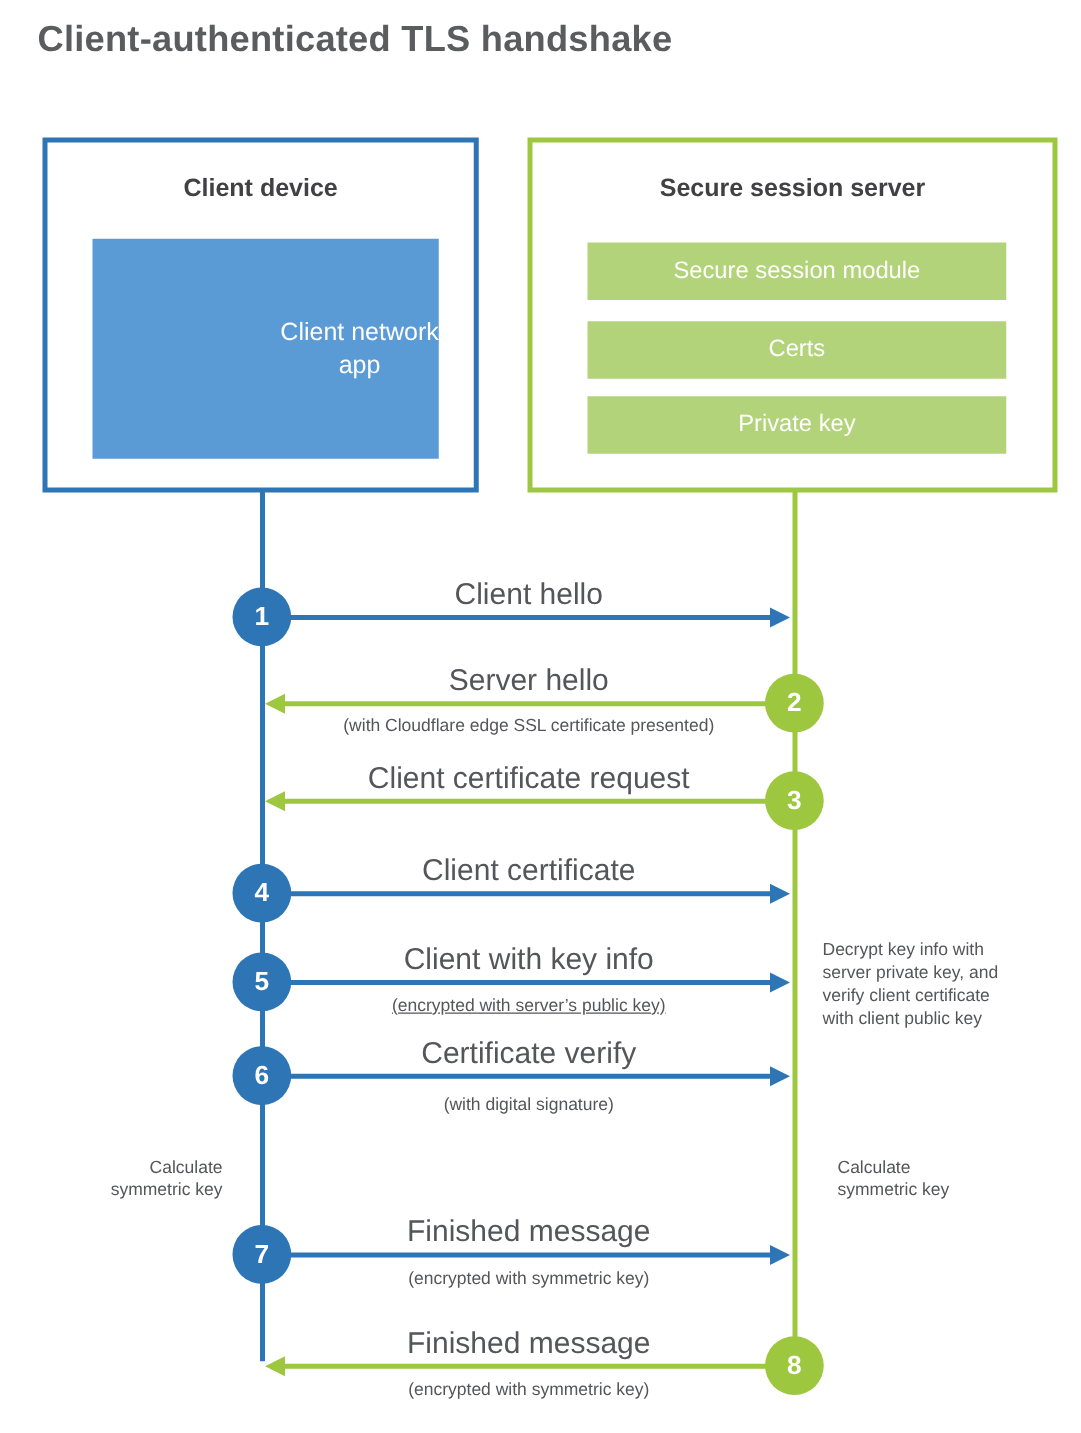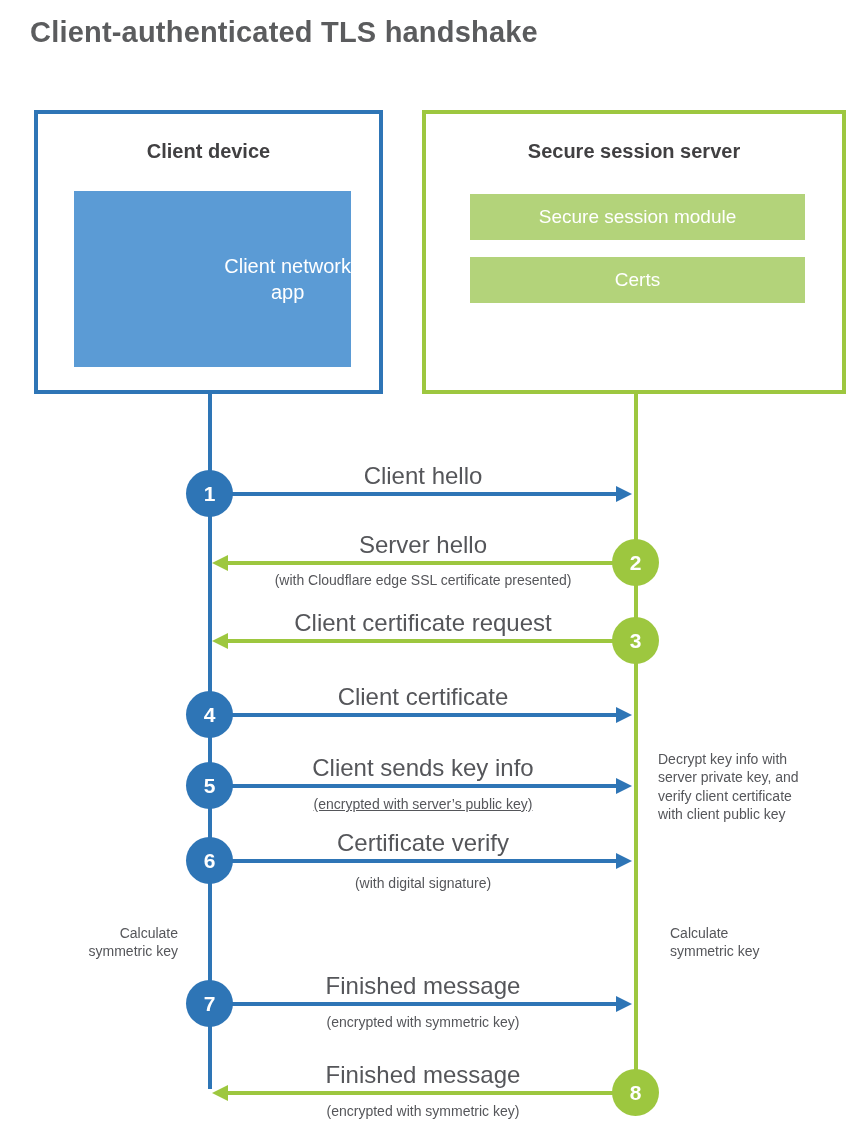--- a/index.html
+++ b/index.html
@@ -66,6 +66,7 @@
     <div class="actor-title">Secure session server</div>
     <div class="module-bar" style="top:80px;">Secure session module</div>
     <div class="module-bar" style="top:143px;">Certs</div>
+    <div class="module-bar" style="top:203px;">Private key</div>
   </div>
 
   <div class="lifeline blue"></div>

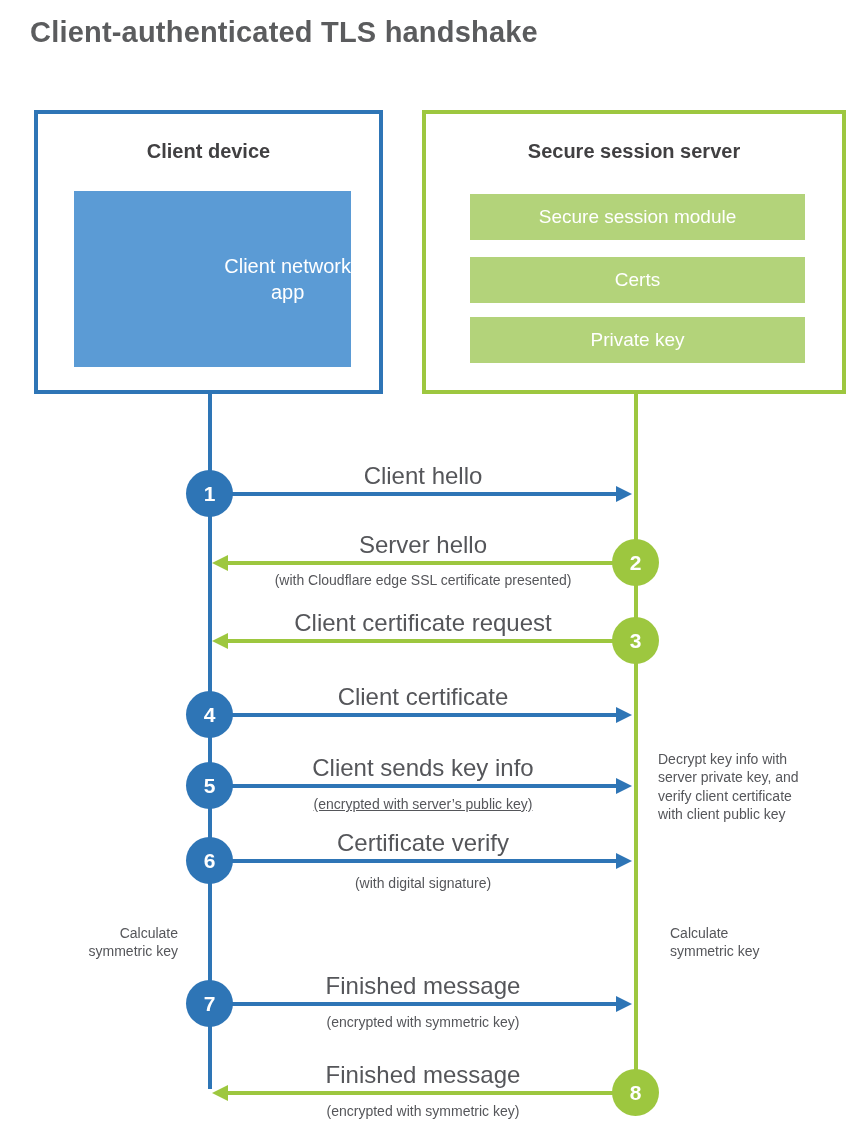--- a/index.html
+++ b/index.html
@@ -93,7 +93,7 @@
   <div class="head head-right" style="top:707px;"></div>
   <div class="step-circle blue-bg" style="left:186px;top:691px;">4</div>
 
-  <div class="msg-label" style="top:754px;">Client sends key info</div>
+  <div class="msg-label" style="top:754px;">Client with key info</div>
   <div class="msg-line blue-line" style="top:784px;"></div>
   <div class="head head-right" style="top:778px;"></div>
   <div class="msg-sub" style="top:796px;text-decoration:underline;">(encrypted with server’s public key)</div>

